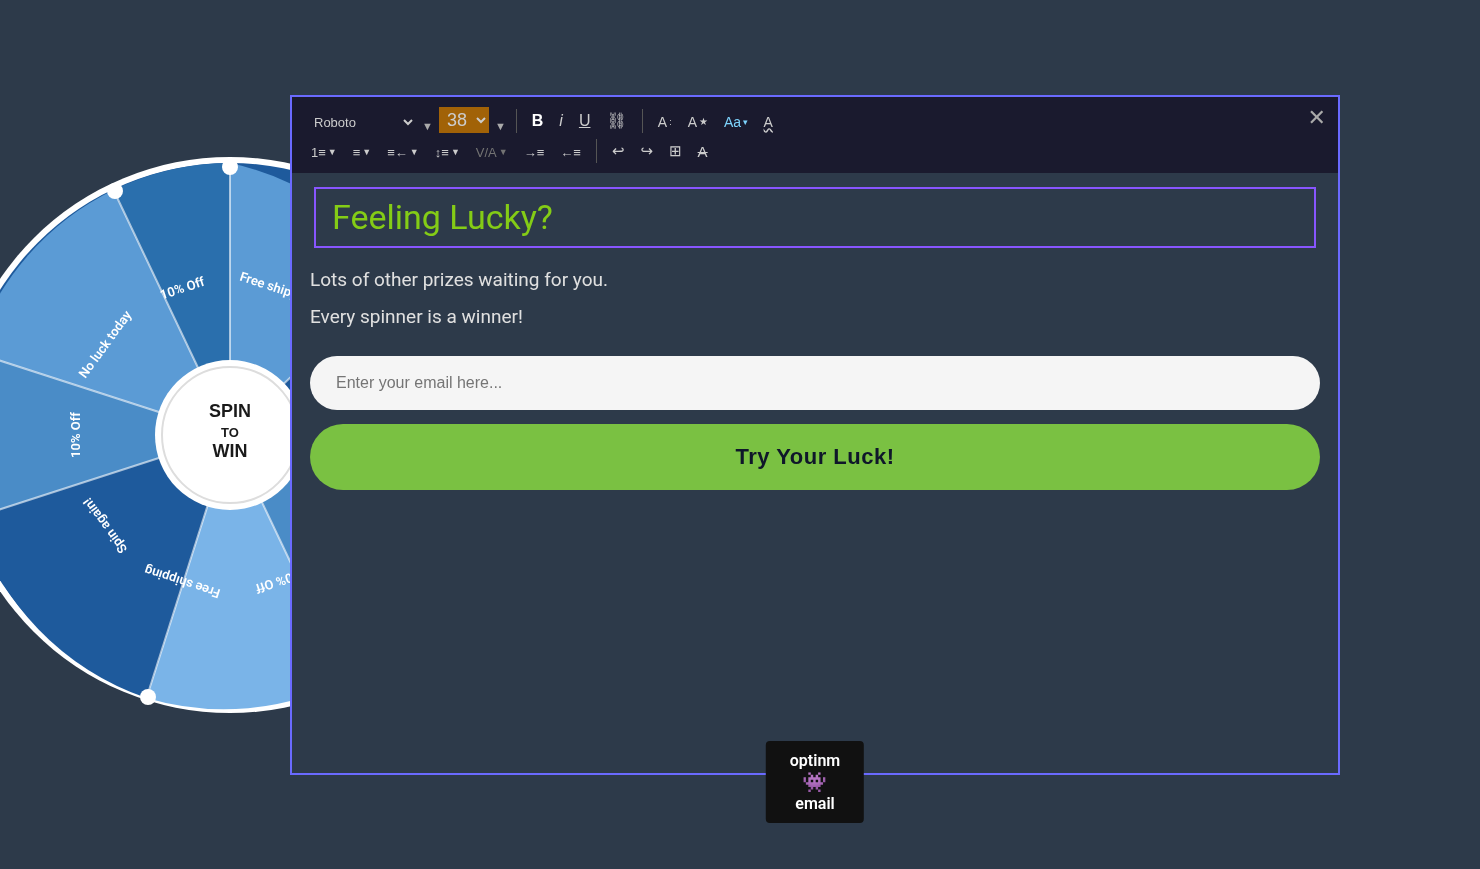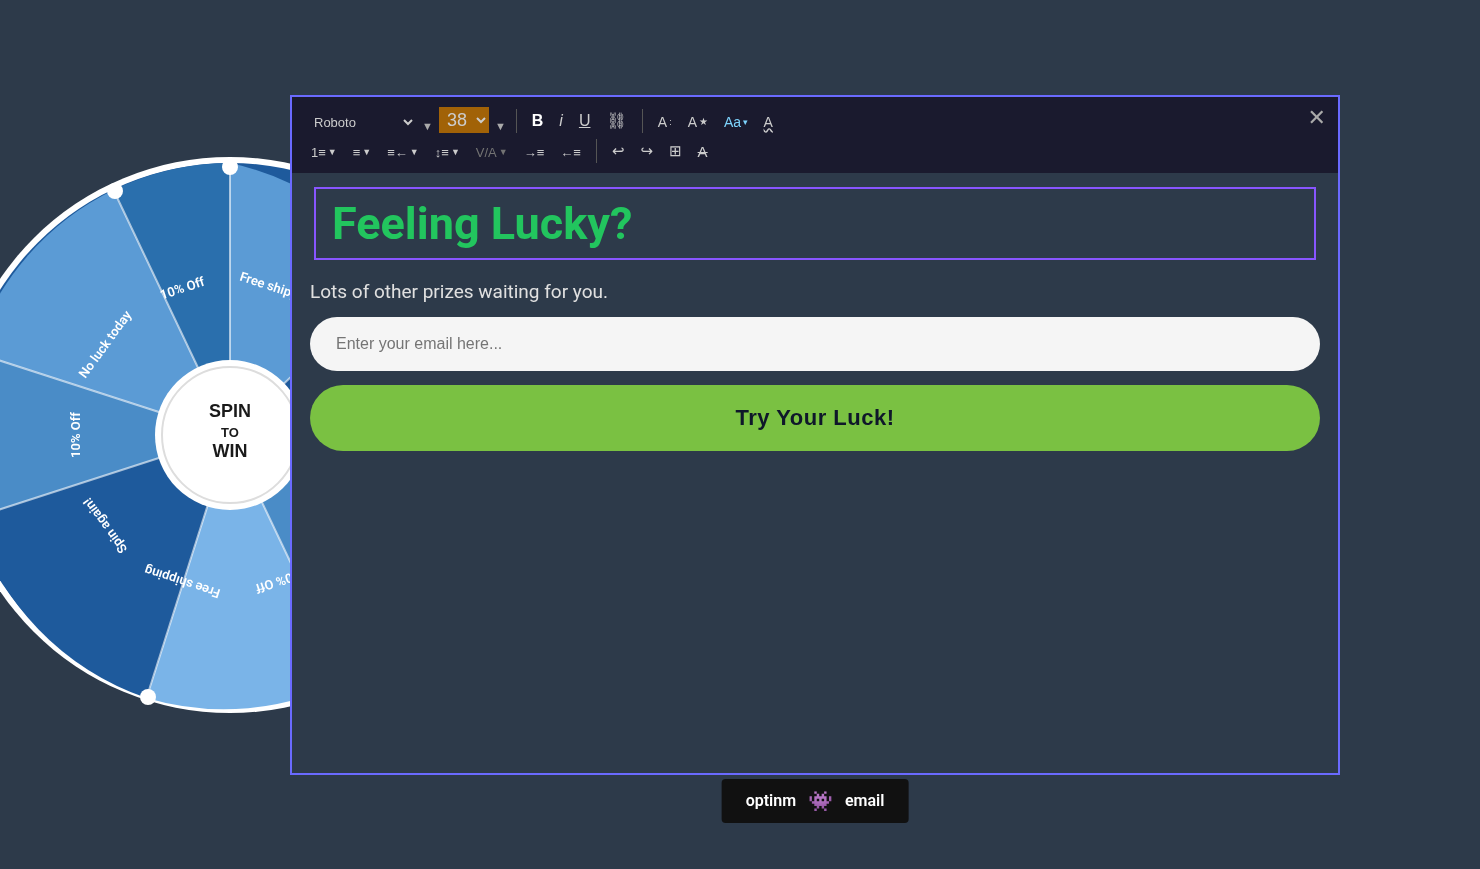--- a/index.html
+++ b/index.html
@@ -310,7 +310,7 @@
     </div>
 
     <div style="margin: 14px 22px 0 22px; border: 2px solid #8855ff; padding: 10px 16px;">
-      <span style="font-size:45px;font-weight:700;color:#22c55e;line-height:1.1;">Feeling Lucky?</span>
+      <span style="font-size:34px;font-weight:400;color:#84cc16;line-height:1.1;">Feeling Lucky?</span>
     </div>
 
     <div style="padding: 20px 18px;">

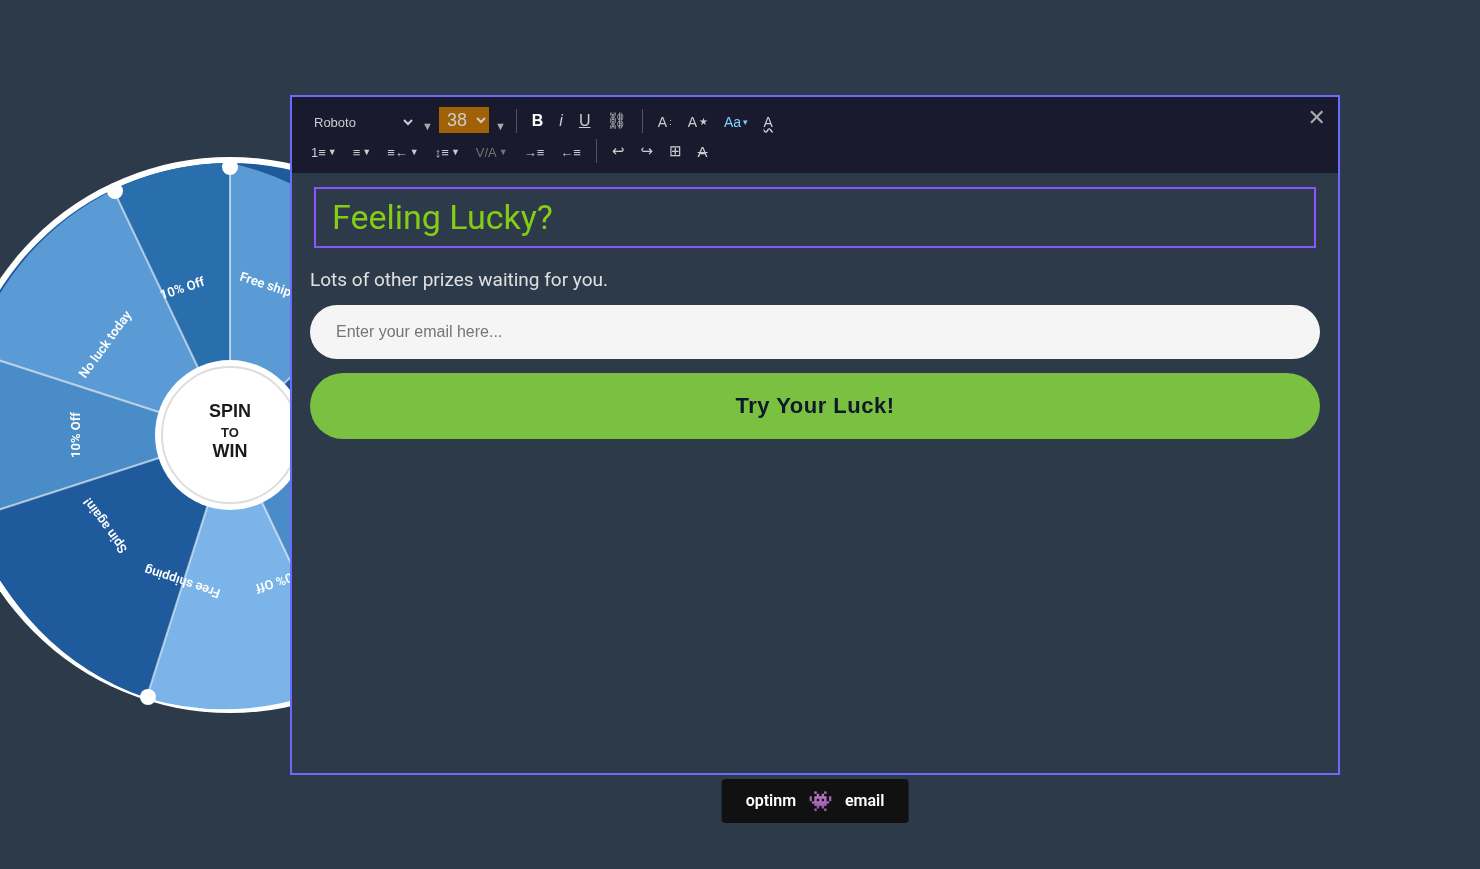--- a/index.html
+++ b/index.html
@@ -315,6 +315,7 @@
 
     <div style="padding: 20px 18px;">
       <p style="color:#e0e0e0;font-size:19px;margin-bottom:14px;">Lots of other prizes waiting for you.</p>
+      <p style="color:#e0e0e0;font-size:19px;margin-bottom:28px;">Every spinner is a winner!</p>
 
       <input type="email" class="email-input" style="width: 100%; padding: 18px 26px; border-radius: 50px; border: none; font-size: 16px; color: #000000; background: rgb(245, 245, 245); margin-bottom: 14px; outline: none; display: block;" placeholder="Enter your email here...">
 

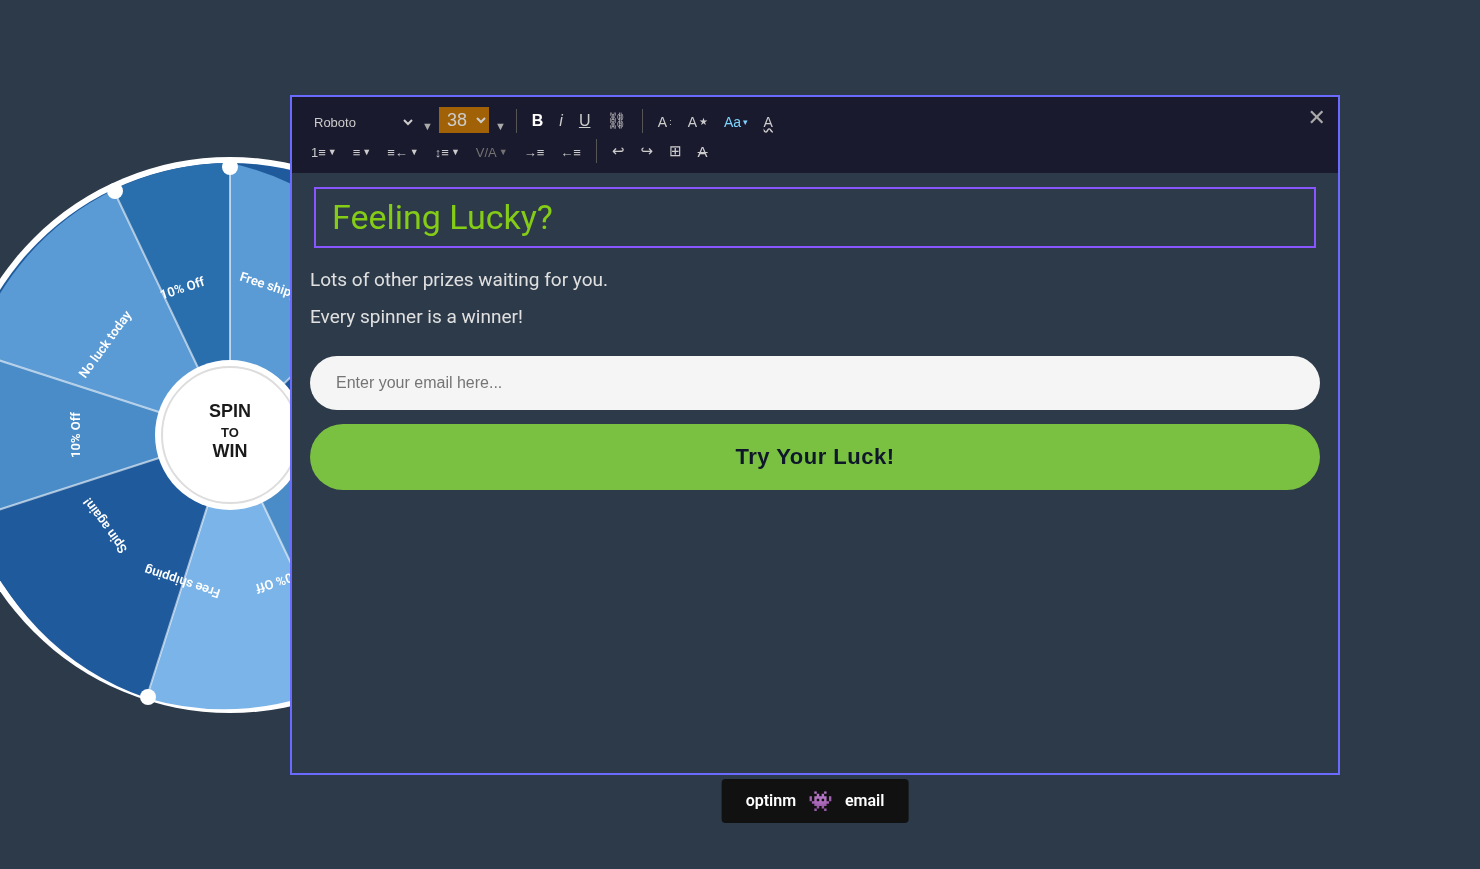--- a/index.html
+++ b/index.html
@@ -322,7 +322,7 @@
       <button class="cta-button" style="width:100%;padding:20px;border-radius:50px;border:none;background:#7ac142;color:#0f172a;font-size:22px;font-weight:800;cursor:pointer;letter-spacing:0.5px;">Try Your Luck!</button>
     </div>
 
-    <div style="position:absolute;bottom:-50px;left:50%;transform:translateX(-50%);background:#111;color:#fff;padding:10px 24px;border-radius:4px;display:flex;align-items:center;gap:12px;font-size:16px;font-weight:600;white-space:nowrap;">
+    <div style="position:absolute;bottom:-50px;left:50%;transform:translateX(-50%);background:#111;color:#fff;padding:10px 24px;border-radius:4px;display:flex;align-items:center;gap:0;font-size:16px;font-weight:600;white-space:nowrap;flex-direction:column;">
       <span>optinm</span>
       <span style="color:#7ac142;font-size:20px;">👾</span>
       <span>email</span>

